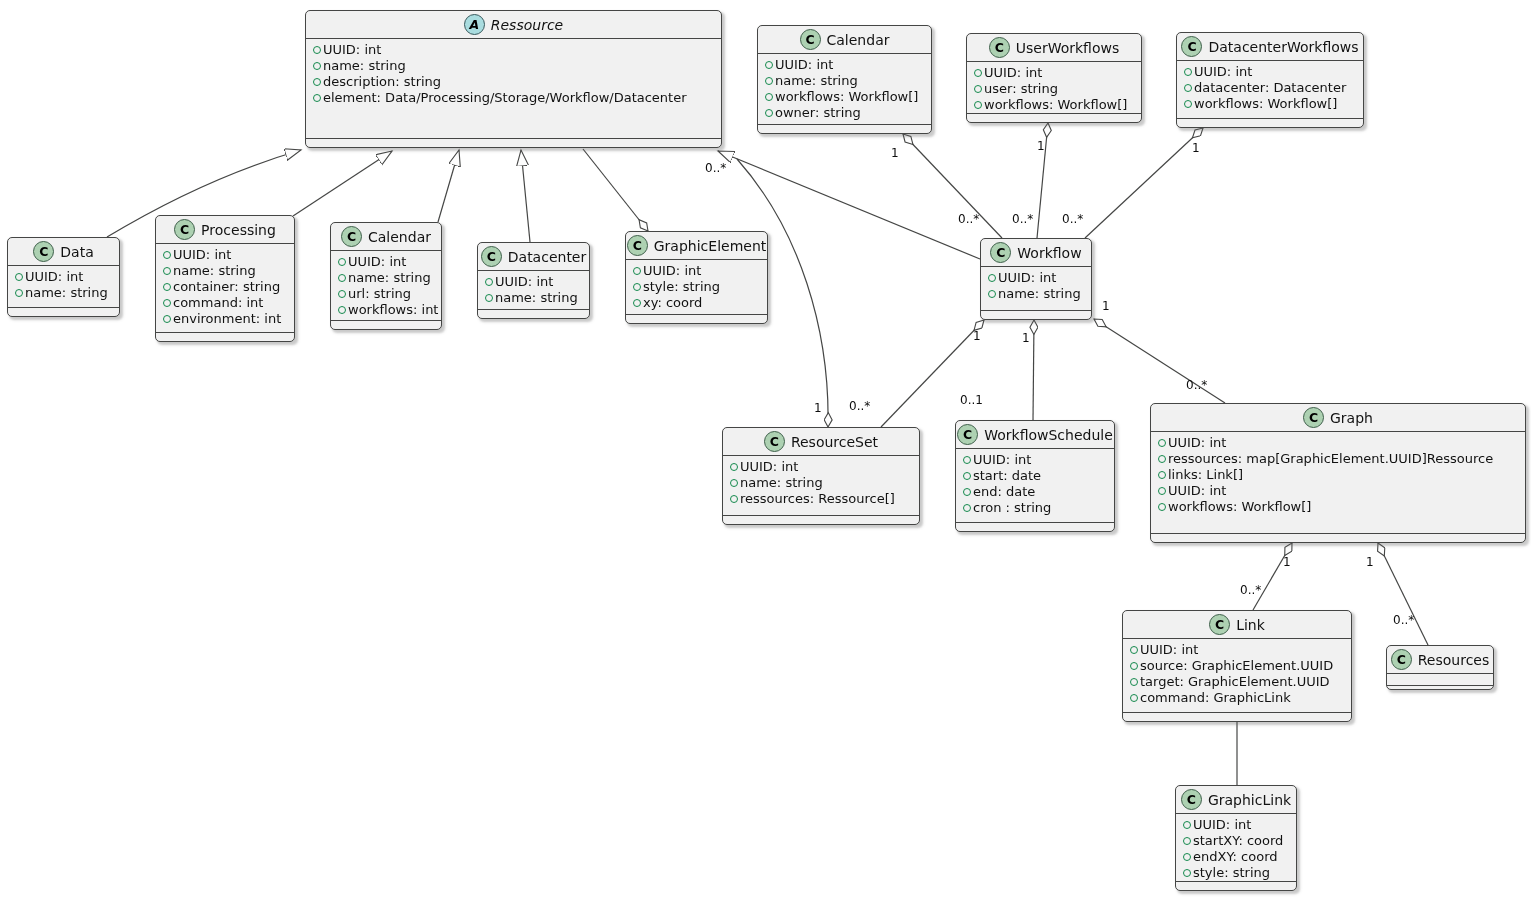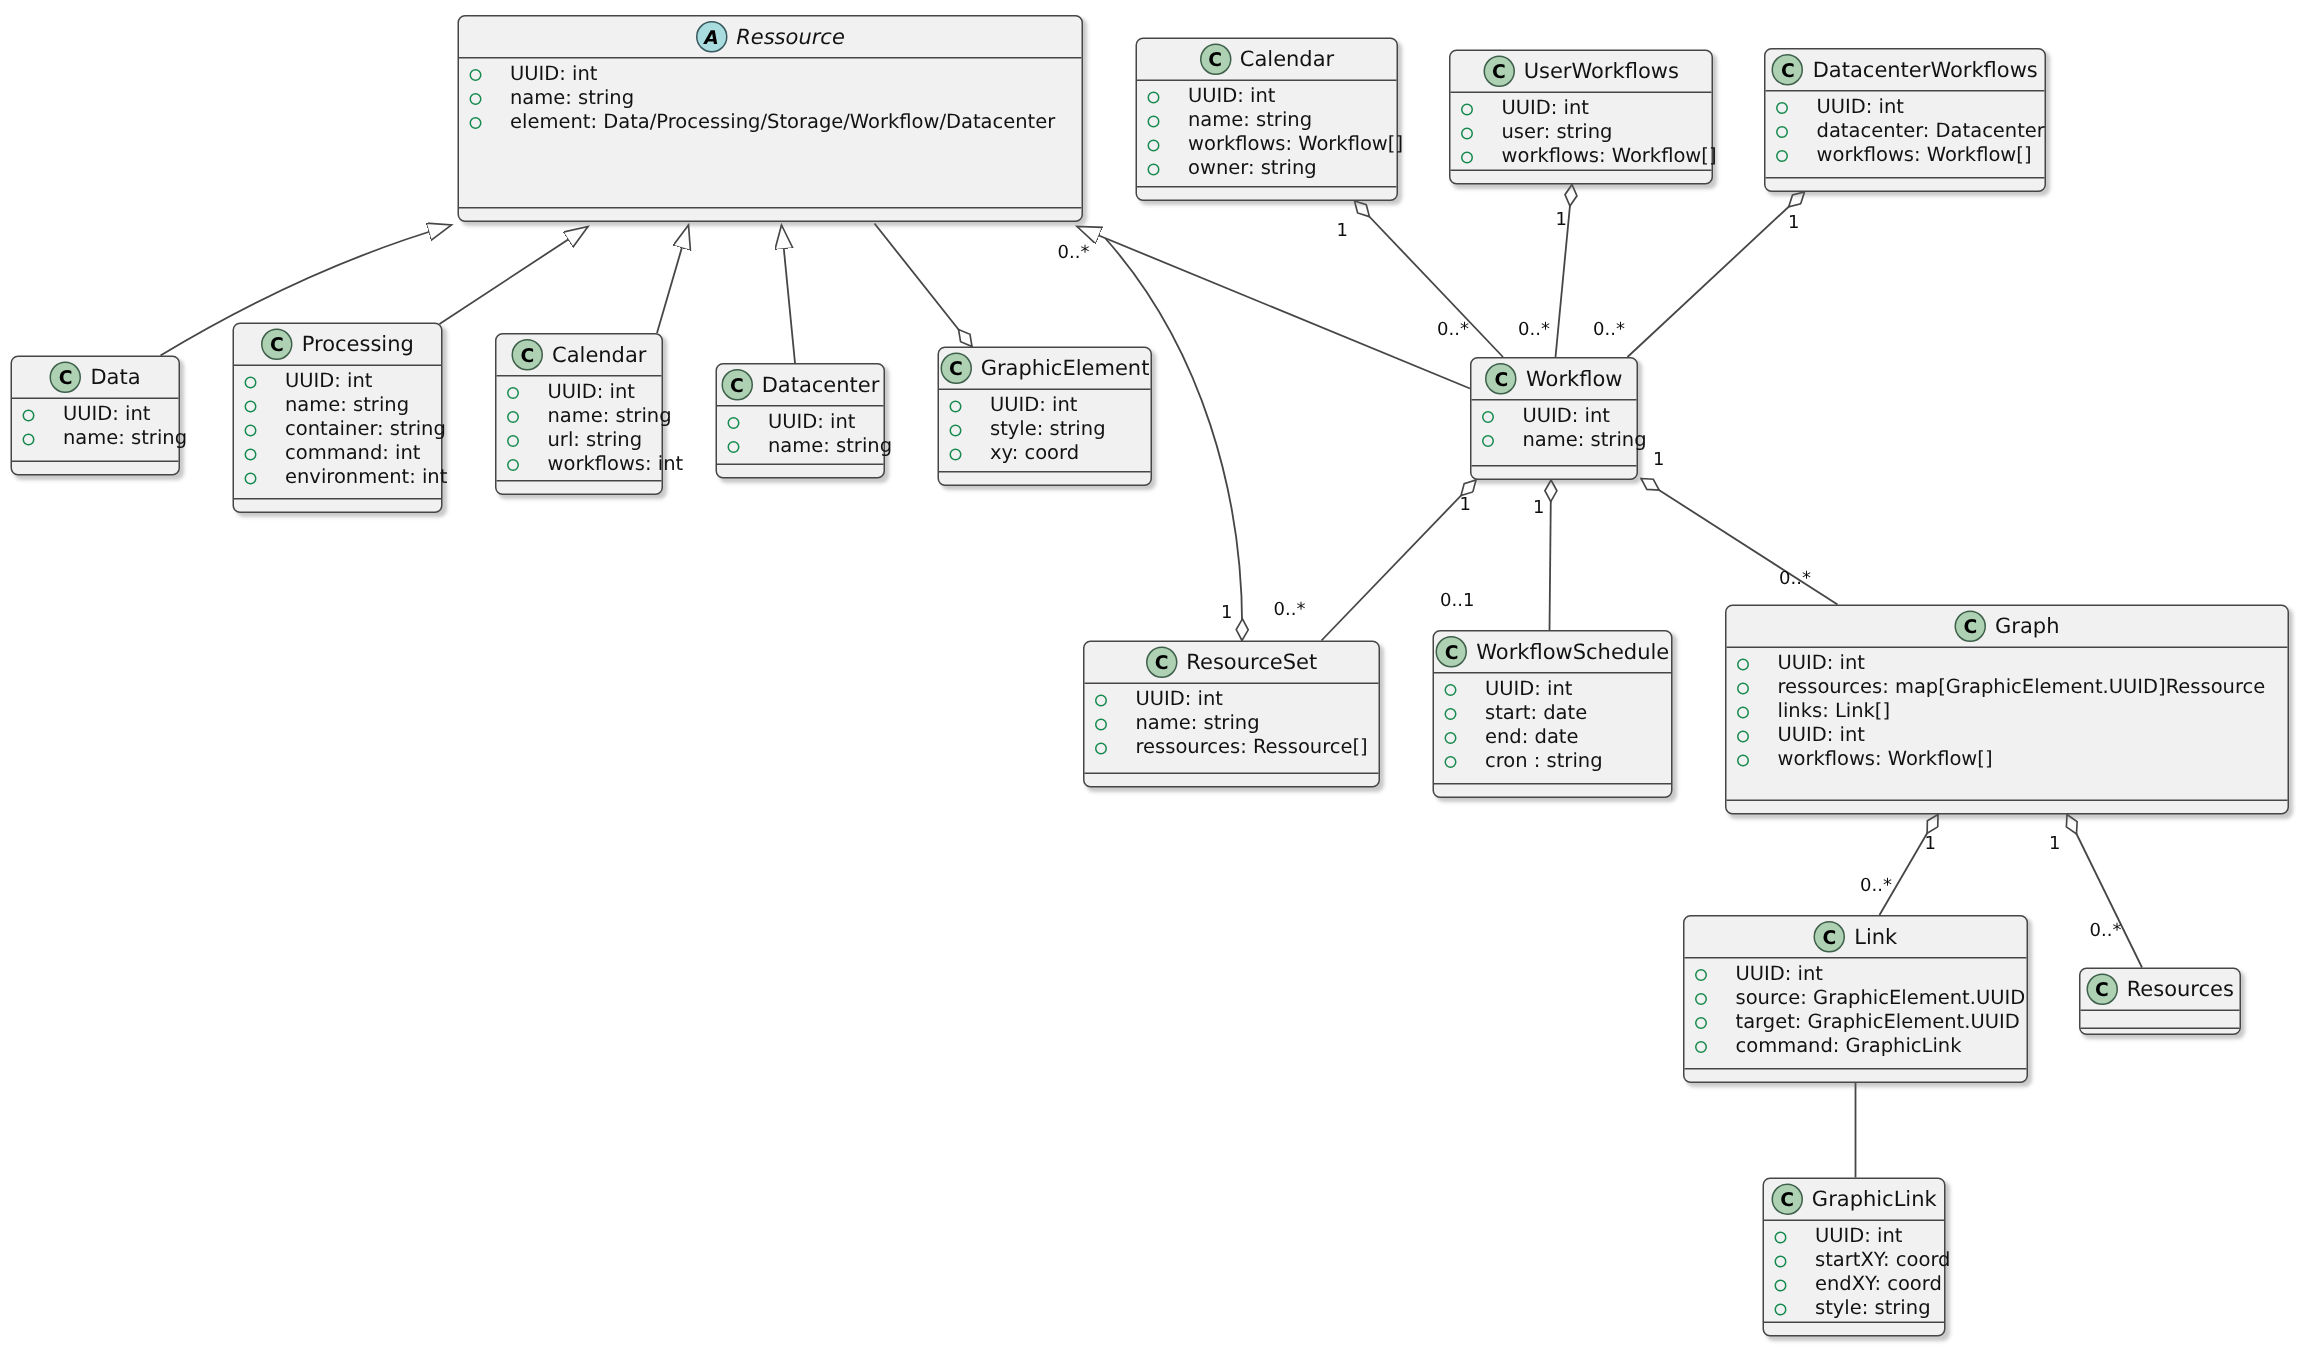--- a/index.html
+++ b/index.html
@@ -18,7 +18,7 @@
   .circ.c{background:#ADD1B2;}
   .circ.a{background:#A9DCDF;border-color:#37585C;font-style:italic;}
   .attrs{flex:1 1 auto;padding:3px 7px 2px 7px;min-height:6px;}
-  .attr{display:flex;align-items:center;gap:19px;line-height:16px;font-size:13px;white-space:nowrap;color:#121212;}
+  .attr{display:flex;align-items:center;gap:2px;line-height:16px;font-size:13px;white-space:nowrap;color:#121212;}
   .dot{flex:0 0 auto;width:6px;height:6px;border-radius:50%;border:1.6px solid #168a4e;background:transparent;}
   .footer{flex:0 0 8px;border-top:1px solid #454645;}
   .mult{position:absolute;z-index:3;font-size:12px;color:#0e0e0e;white-space:nowrap;}

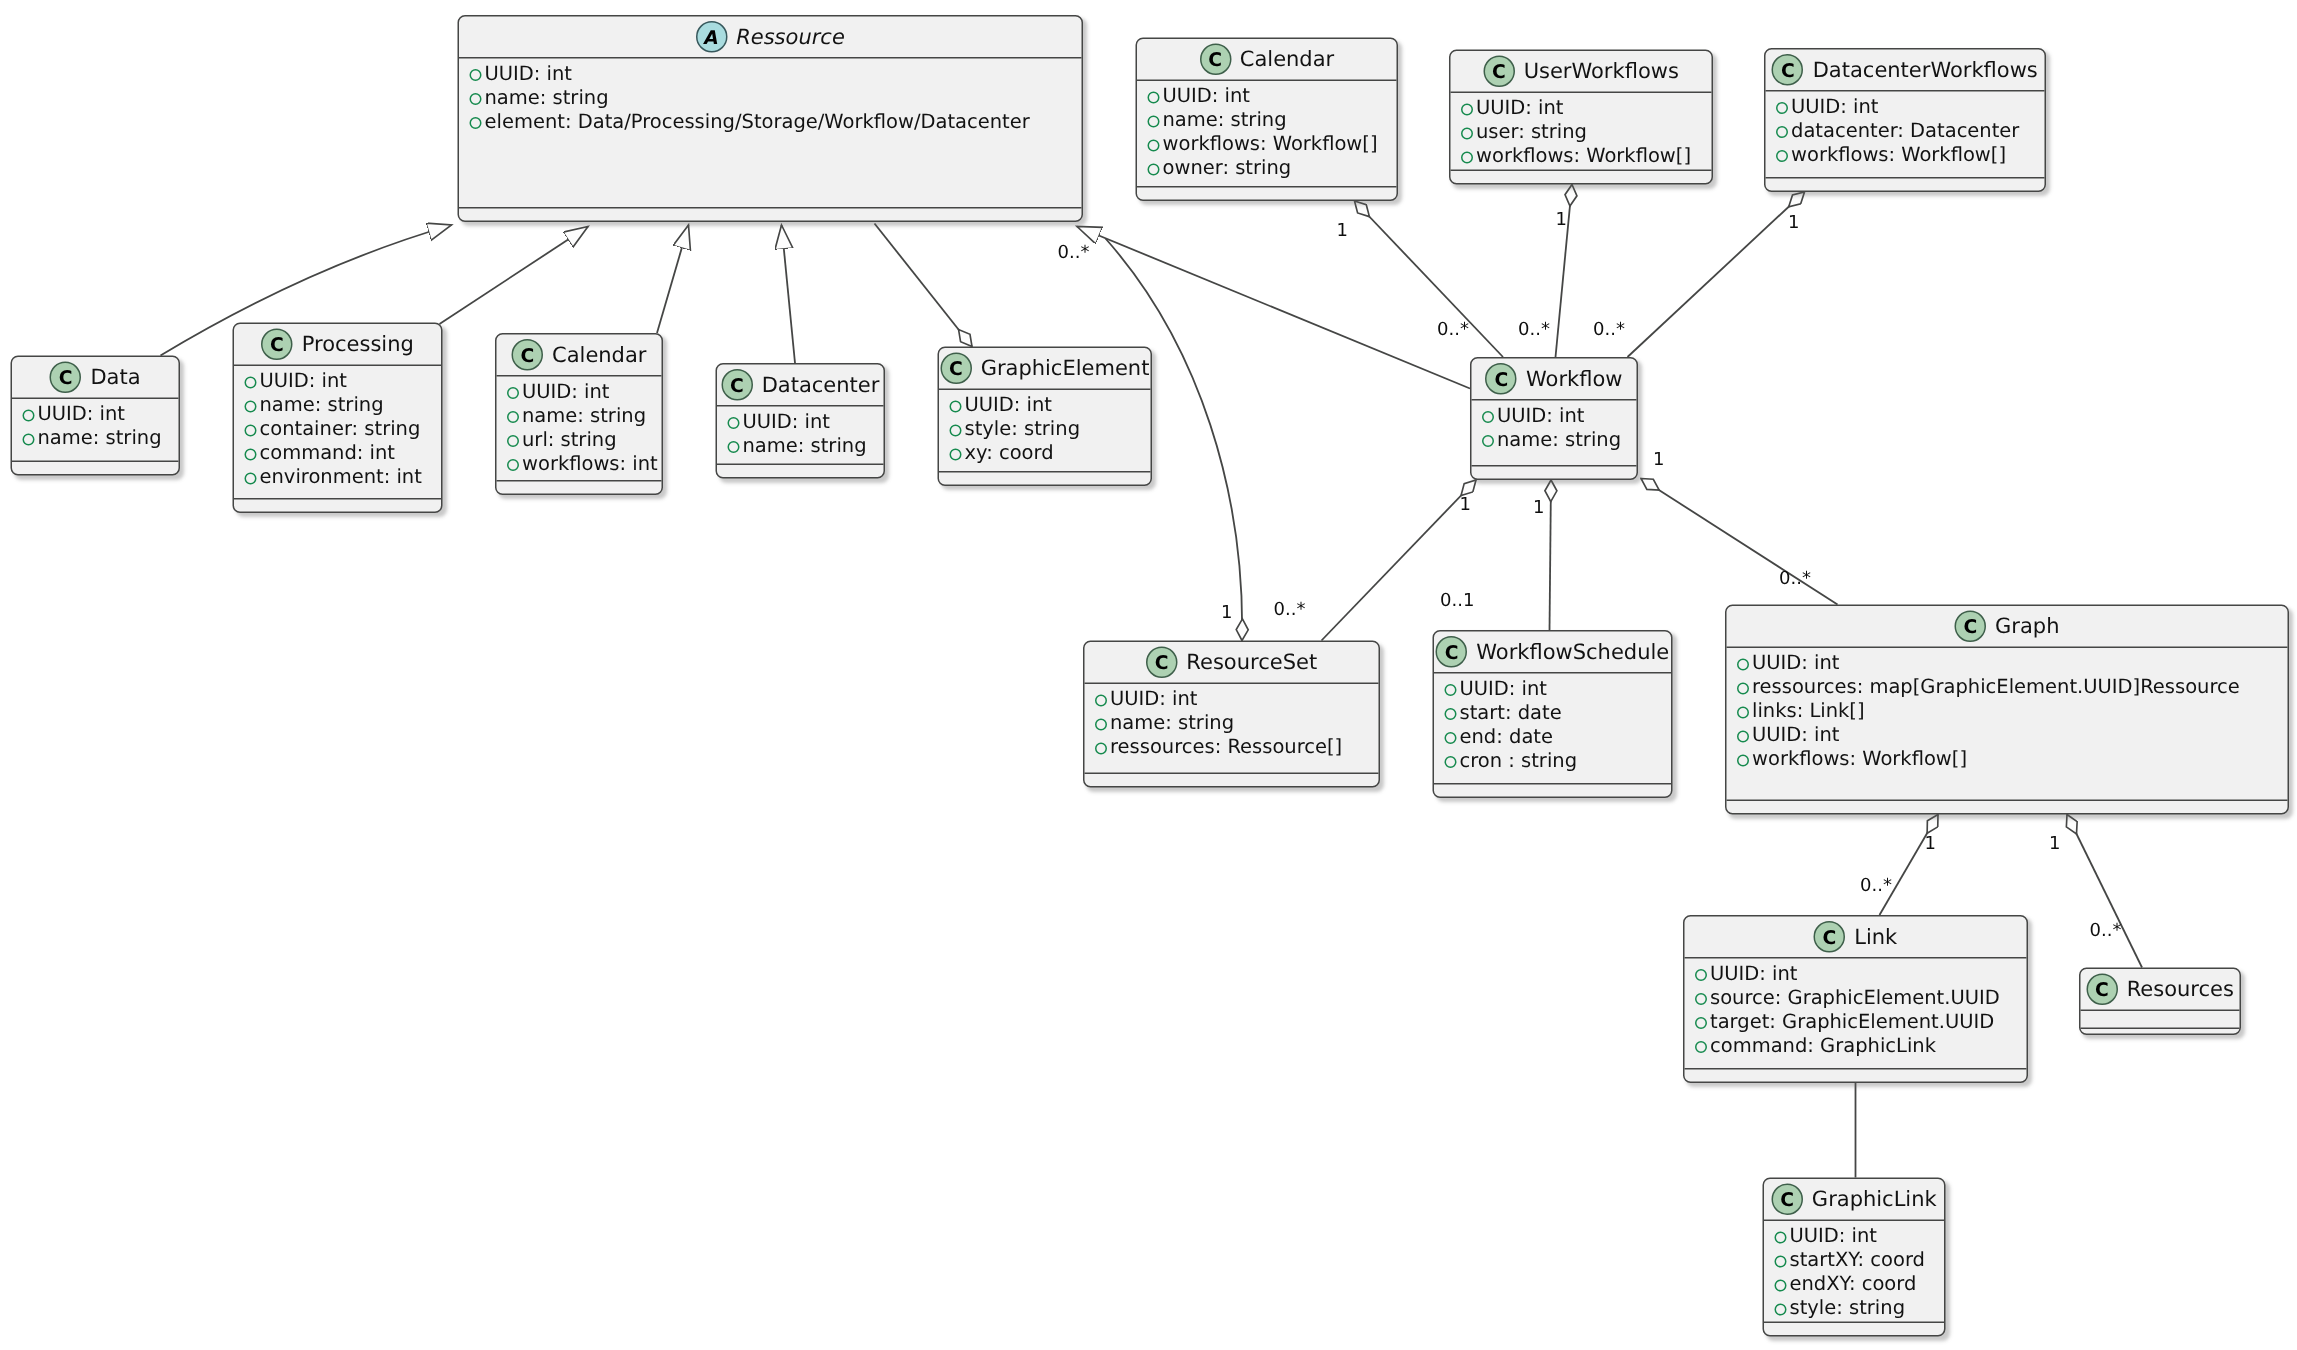--- a/index.html
+++ b/index.html
@@ -92,6 +92,10 @@
         </div>
         <div class="attr">
           <span class="dot"></span>
+          <span>description: string</span>
+        </div>
+        <div class="attr">
+          <span class="dot"></span>
           <span>element: Data/Processing/Storage/Workflow/Datacenter</span>
         </div>
       </div>

